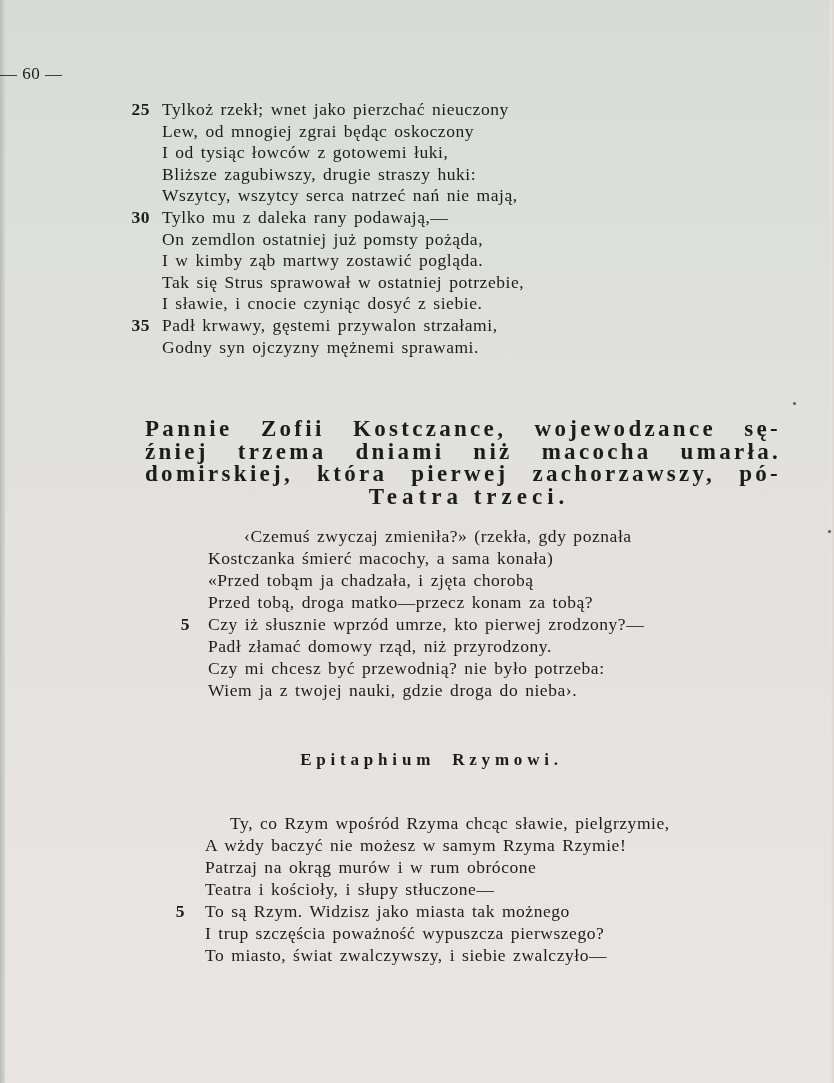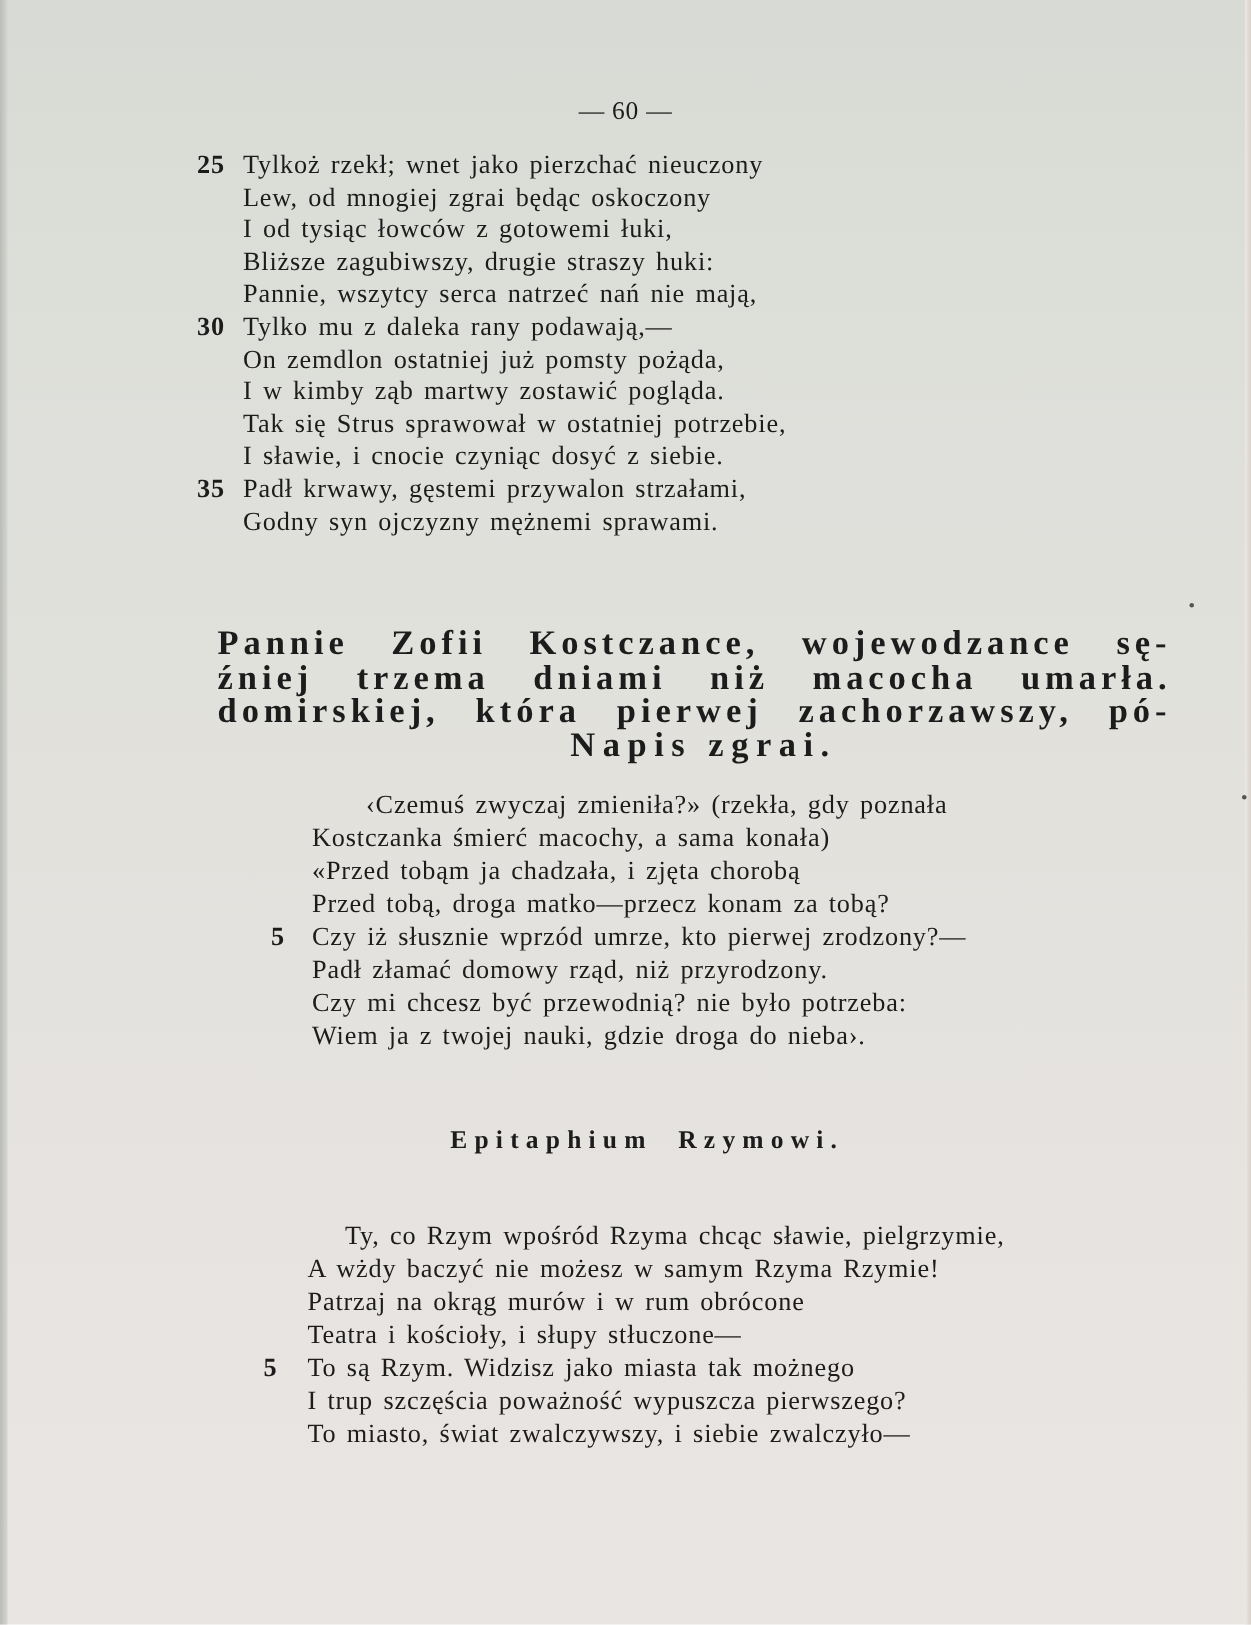--- a/index.html
+++ b/index.html
@@ -22,7 +22,7 @@
   }
   .page-number {
     position: absolute; left: 0; width: 834px; top: 64px;
-    text-align: center; font-size: 17px; letter-spacing: 0.5px;
+    text-align: left; font-size: 17px; letter-spacing: 0.5px;
   }
   .poem { position: absolute; }
   .verse {

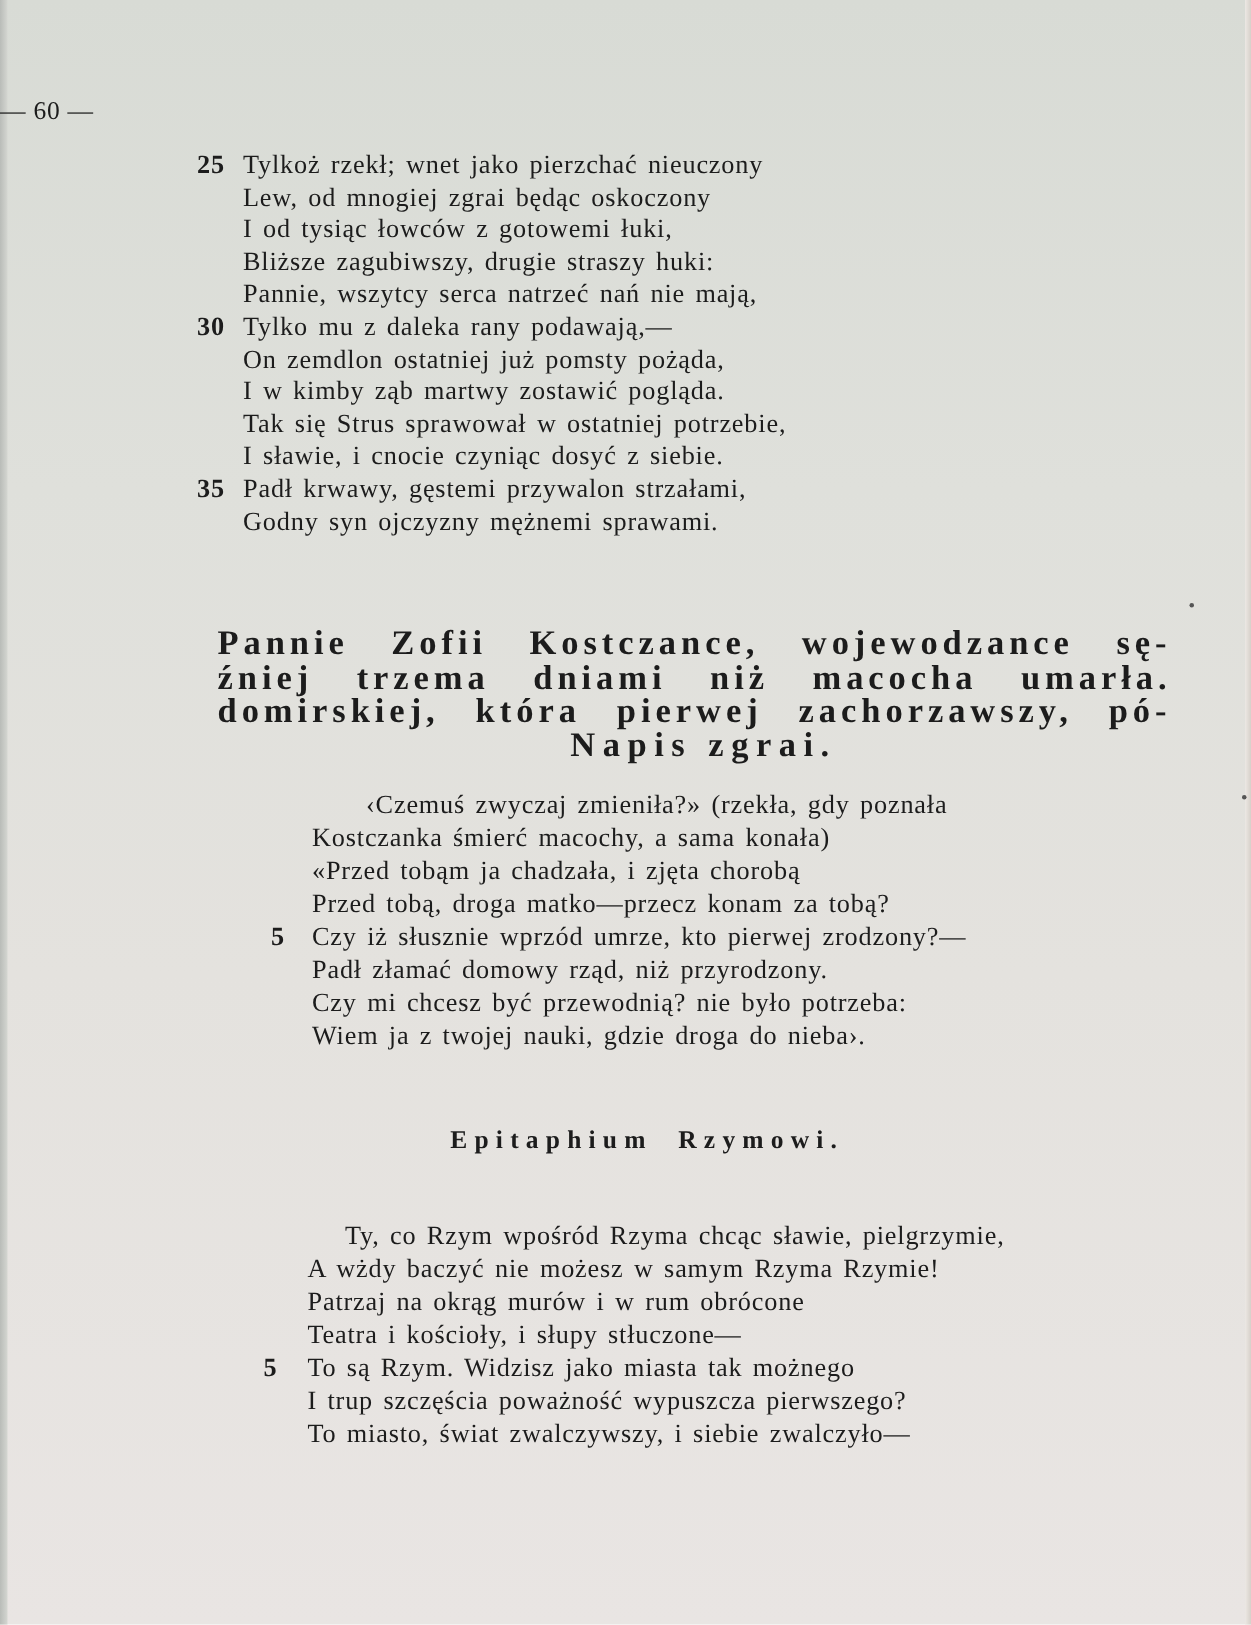--- a/index.html
+++ b/index.html
@@ -115,7 +115,7 @@
     </div>
   <div class="verse">
       <span class="num"></span>
-      <span class="txt">Pannie, wszytcy serca natrzeć nań nie mają,</span>
+      <span class="txt">Wszytcy, wszytcy serca natrzeć nań nie mają,</span>
     </div>
   <div class="verse">
       <span class="num">30</span>

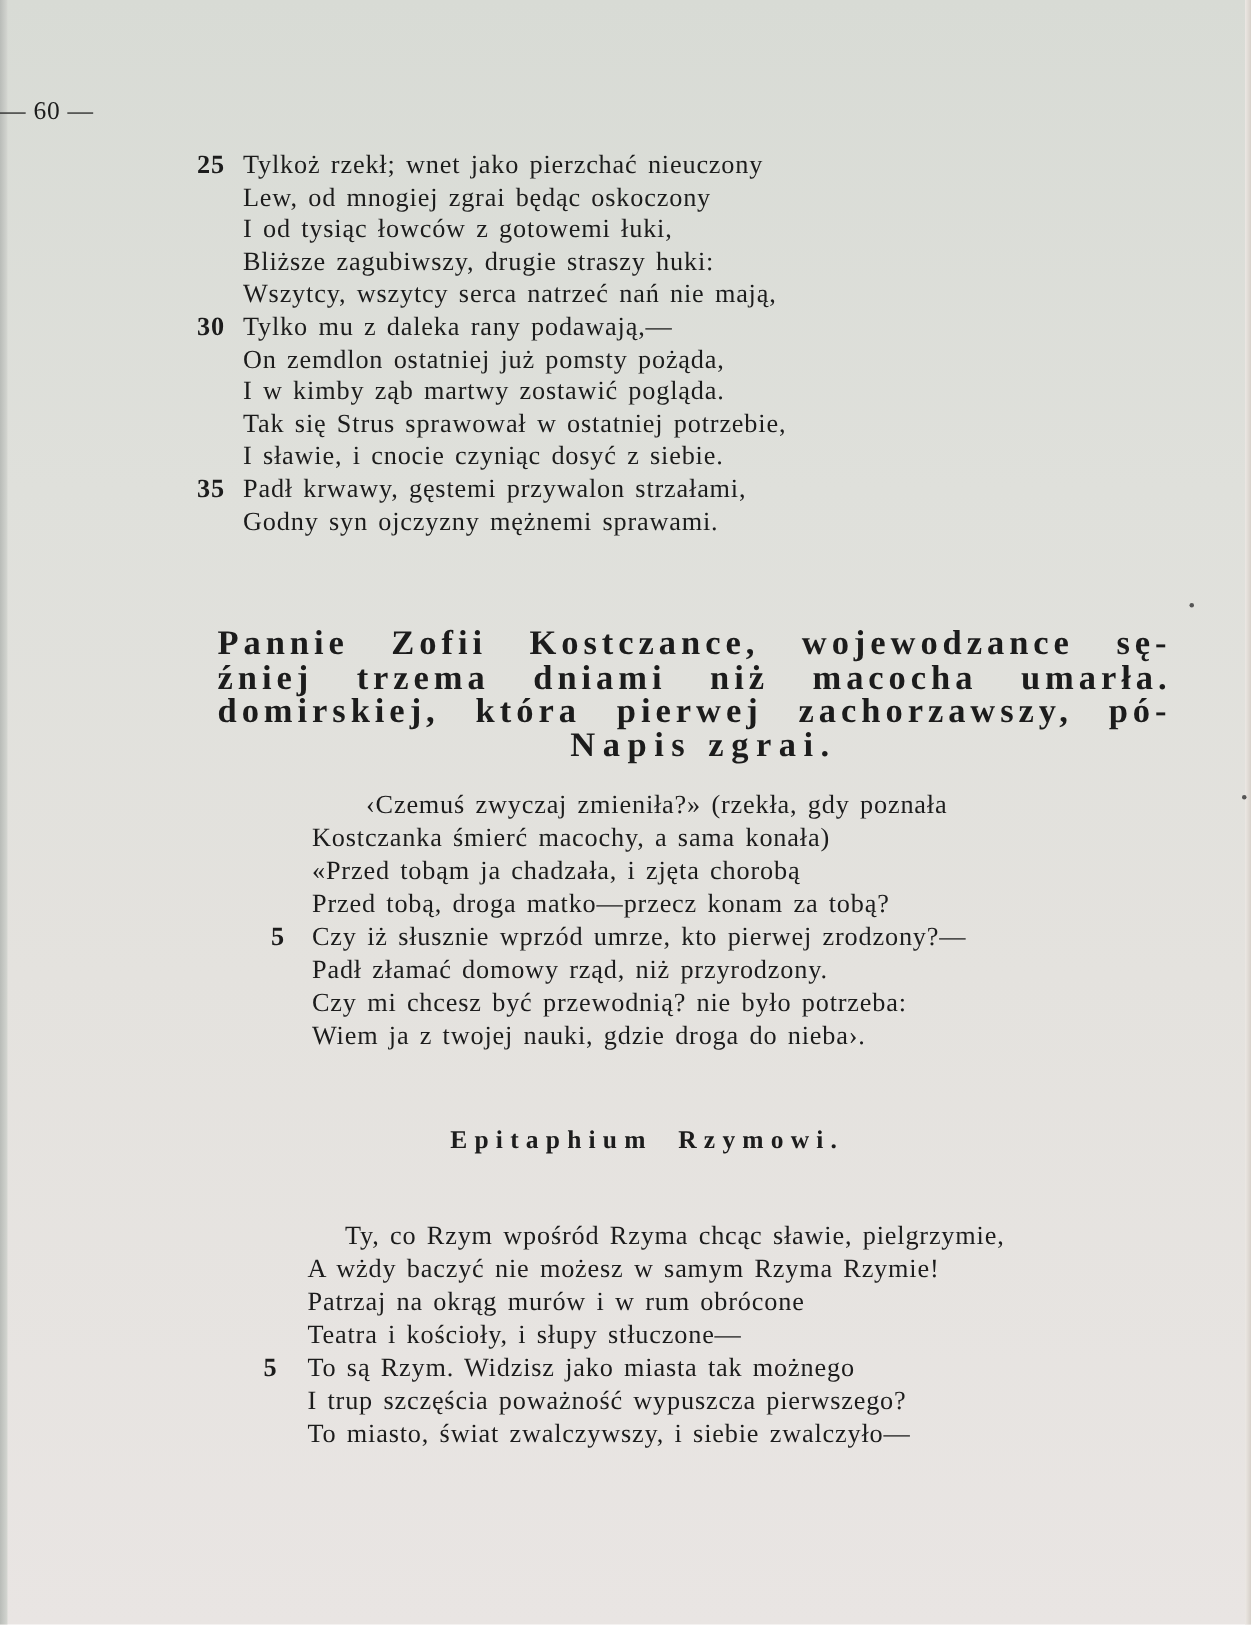--- a/index.html
+++ b/index.html
@@ -151,7 +151,7 @@
   <span class="hl">Pannie Zofii Kostczance, wojewodzance sę-</span>
   <span class="hl">źniej trzema dniami niż macocha umarła.</span>
   <span class="hl">domirskiej, która pierwej zachorzawszy, pó-</span>
-  <span class="sub">Napis zgrai.</span>
+  <span class="sub">Teatra trzeci.</span>
 </div>
 
 <div class="poem" id="poem2">

